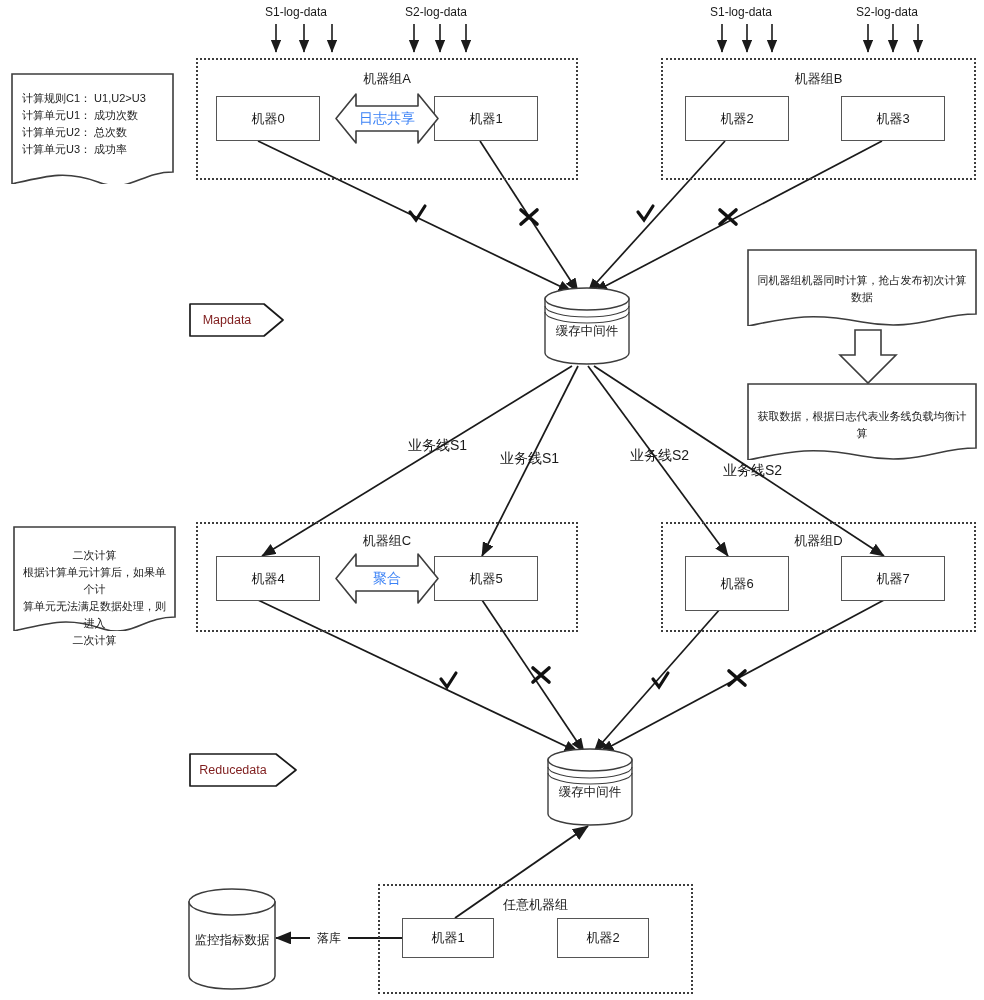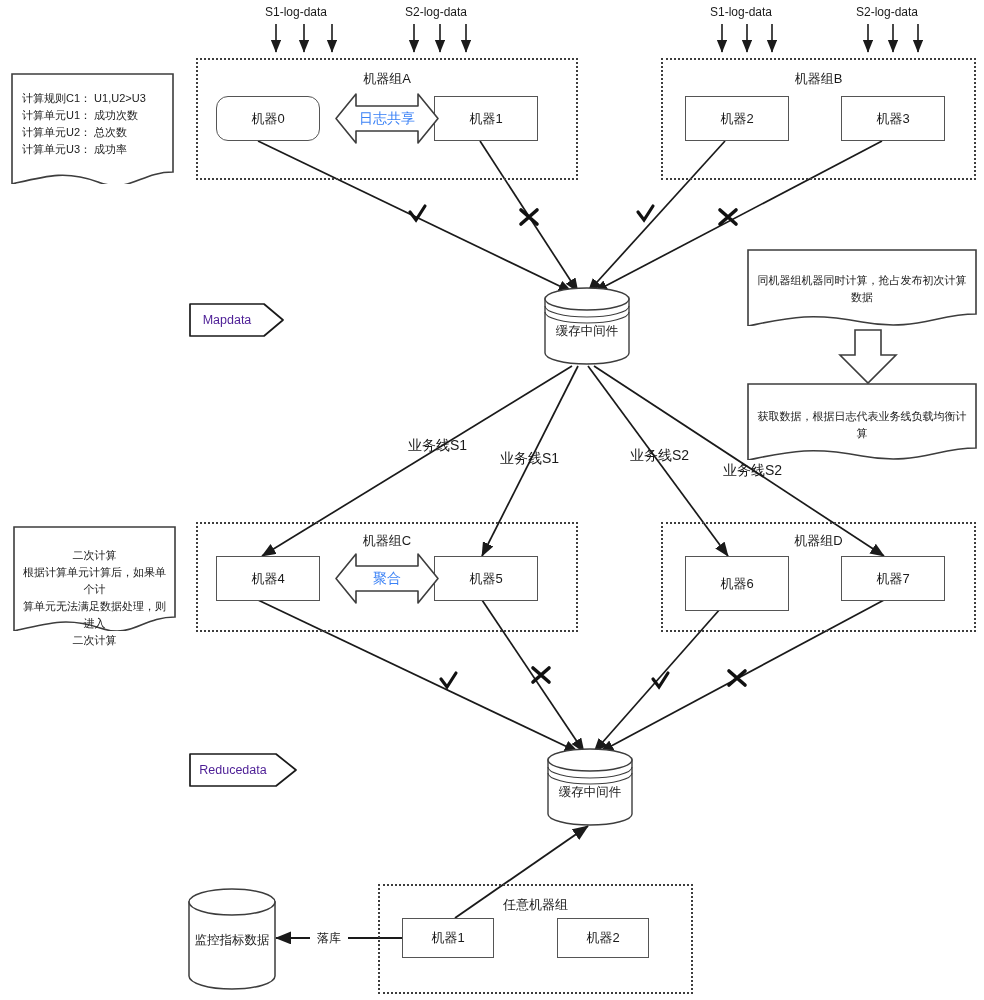--- a/index.html
+++ b/index.html
@@ -226,7 +226,7 @@
 
   <div class="group-box" style="left:196px; top:58px; width:382px; height:122px;"></div>
   <div class="group-title" style="left:196px; top:70px; width:382px;">机器组A</div>
-  <div class="machine" style="left:216px; top:96px; width:104px; height:45px;border-radius:12px;">
+  <div class="machine" style="left:216px; top:96px; width:104px; height:45px;">
     <span>机器0</span>
   </div>
   <div class="machine" style="left:434px; top:96px; width:104px; height:45px;">

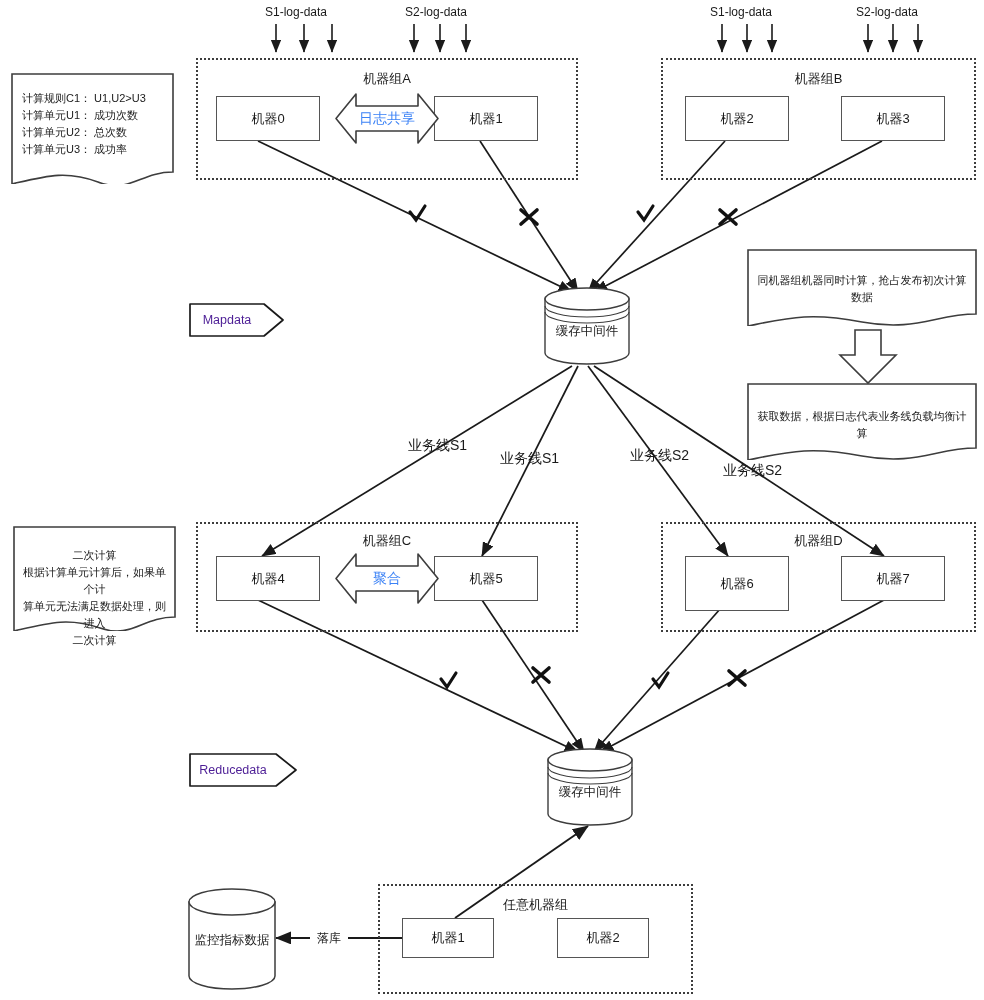--- a/index.html
+++ b/index.html
@@ -87,7 +87,7 @@
     align-items: center;
     justify-content: center;
     font-size: 12.5px;
-    color: #4c1d95;
+    color: #7f1d1d;
   }
 
   

